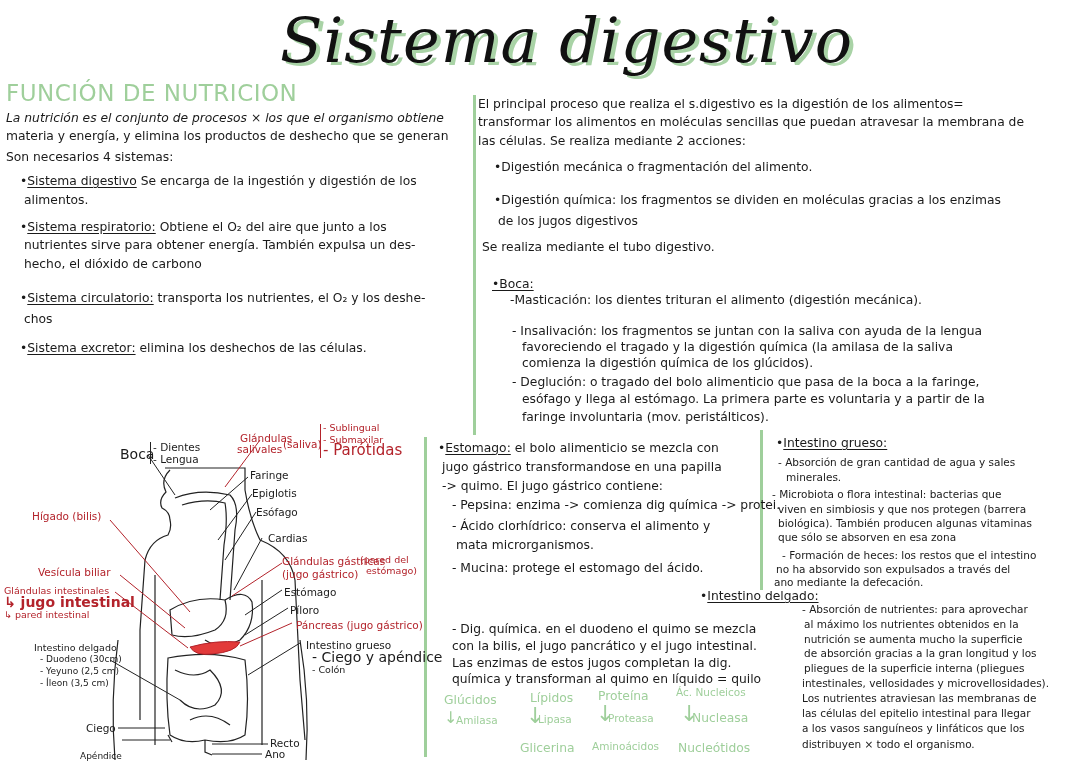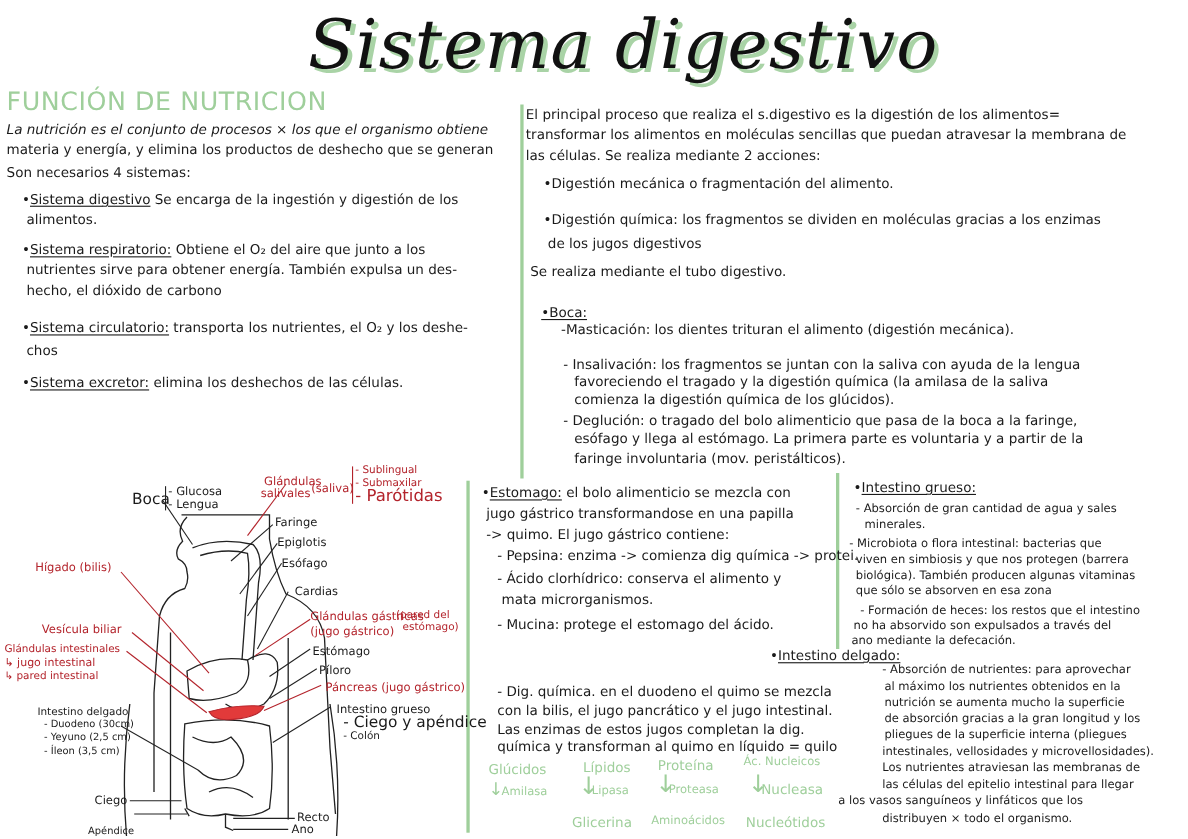--- a/index.html
+++ b/index.html
@@ -173,7 +173,7 @@
   
   <div class="abs t" style="left:120px;top:36px;font-size:14px;">Boca</div>
   <div class="abs" style="left:150px;top:32px;width:1px;height:22px;background:#222;"></div>
-  <div class="abs sm" style="left:153px;top:31px;">- Glucosa</div>
+  <div class="abs sm" style="left:153px;top:31px;">- Dientes</div>
   <div class="abs sm" style="left:153px;top:43px;">- Lengua</div>
 
   <div class="abs sm red" style="left:240px;top:22px;">Glándulas</div>

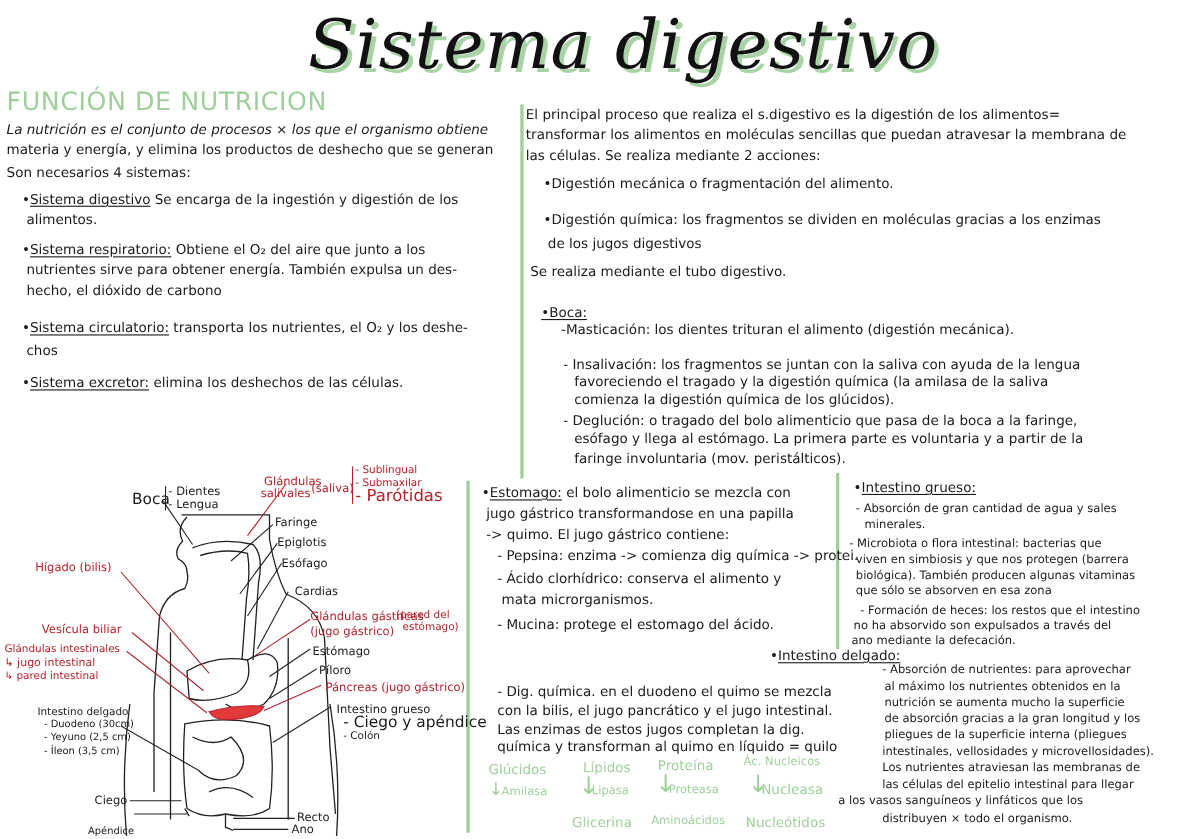--- a/index.html
+++ b/index.html
@@ -205,7 +205,7 @@
   <div class="abs sm red" style="left:32px;top:100px;">Hígado (bilis)</div>
   <div class="abs sm red" style="left:38px;top:156px;">Vesícula biliar</div>
   <div class="abs sm red" style="left:4px;top:174px;font-size:9.5px;">Glándulas intestinales</div>
-  <div class="abs sm red" style="left:4px;top:186px;font-size:10px;">↳ jugo intestinal</div>
+  <div class="abs sm red" style="left:4px;top:186px;font-size:14px;font-weight:bold;">↳ jugo intestinal</div>
   <div class="abs sm red" style="left:4px;top:198px;font-size:9.5px;">↳ pared intestinal</div>
 
   <div class="abs sm" style="left:34px;top:231px;font-size:9.5px;">Intestino delgado</div>

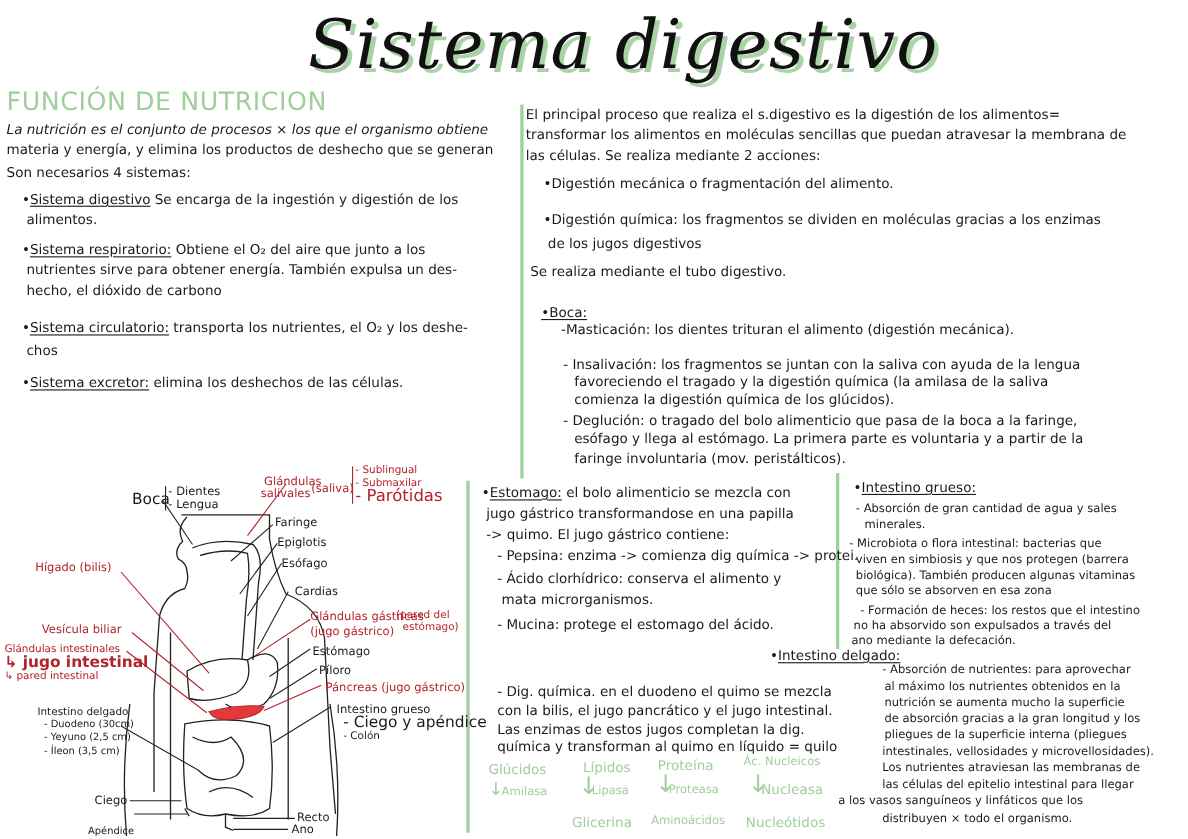--- a/index.html
+++ b/index.html
@@ -94,7 +94,7 @@
 <div class="abs sm" style="left:802px;top:677px;">intestinales, vellosidades y microvellosidades).</div>
 <div class="abs sm" style="left:802px;top:692px;">Los nutrientes atraviesan las membranas de</div>
 <div class="abs sm" style="left:802px;top:707px;">las células del epitelio intestinal para llegar</div>
-<div class="abs sm" style="left:762px;top:722px;">a los vasos sanguíneos y linfáticos que los</div>
+<div class="abs sm" style="left:802px;top:722px;">a los vasos sanguíneos y linfáticos que los</div>
 <div class="abs sm" style="left:802px;top:738px;">distribuyen × todo el organismo.</div>
 
 <div class="abs t lg" style="left:444px;top:692px;">Glúcidos</div>

